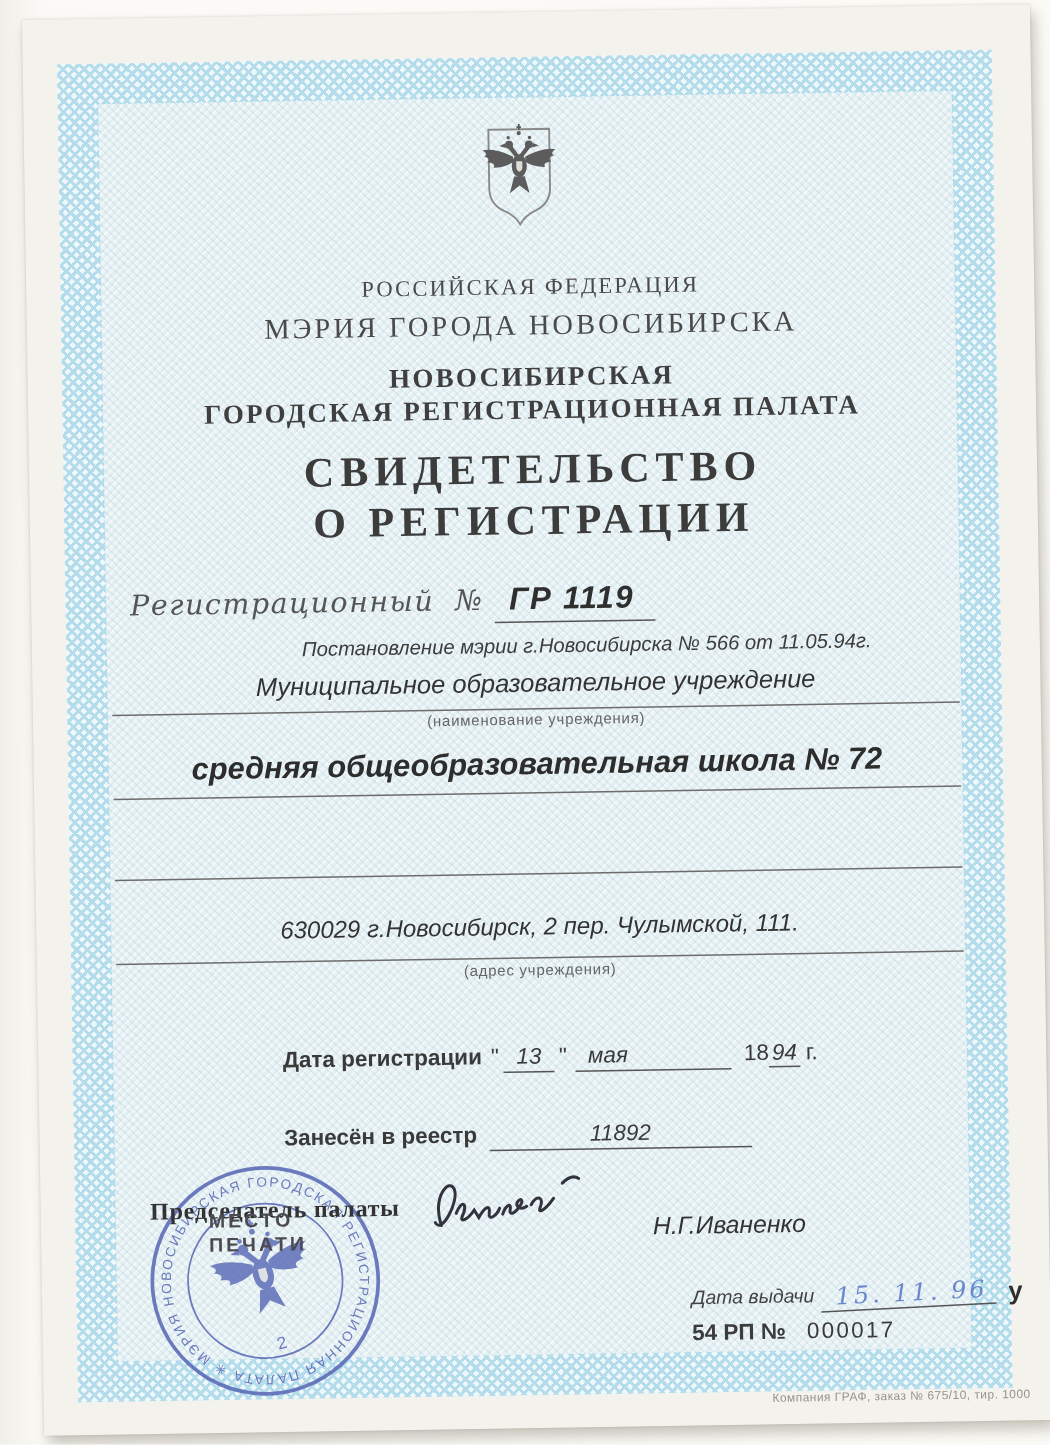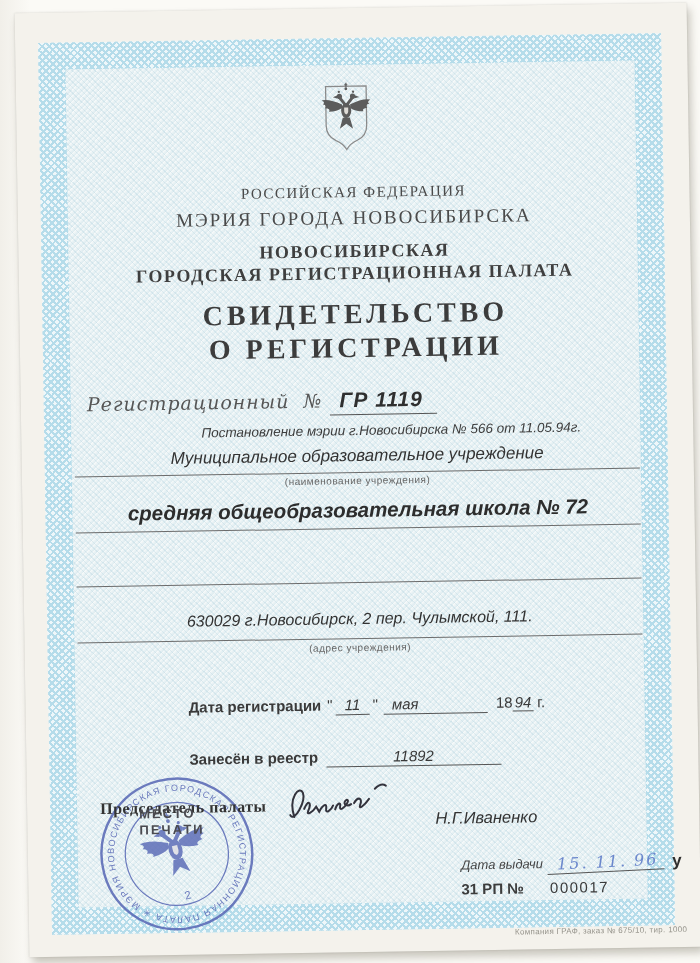--- a/index.html
+++ b/index.html
@@ -143,7 +143,7 @@
     <div class="row datereg">
       <span class="b">Дата регистрации</span>
       <span style="margin-left:6px">"</span>
-      <span class="fill day">11</span>
+      <span class="fill day">13</span>
       <span>"</span>
       <span class="fill month">мая</span>
       <span class="yr">18</span>

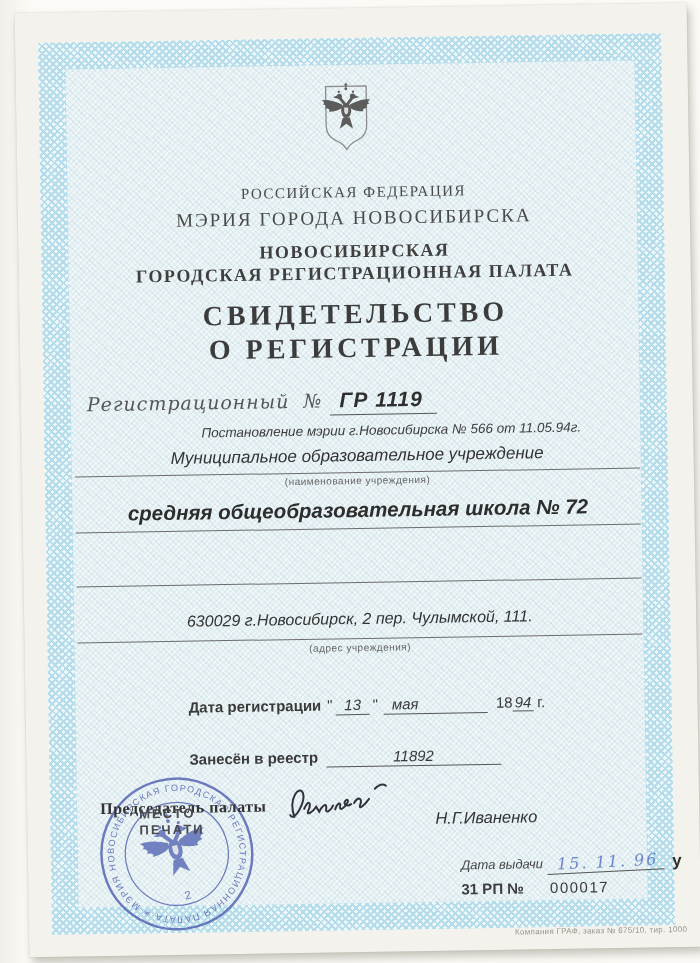--- a/index.html
+++ b/index.html
@@ -194,7 +194,7 @@
       <span class="issue-mark">у</span>
     </div>
     <div class="row form-row">
-      <span class="b">31 РП №</span>
+      <span class="b">54 РП №</span>
       <span class="form-number">000017</span>
     </div>
 

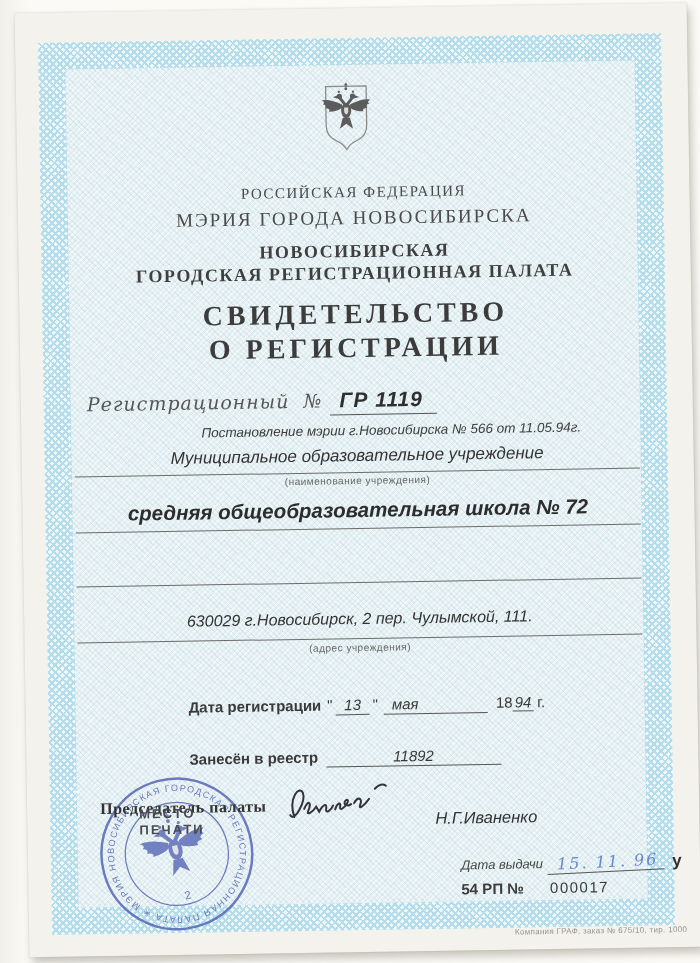--- a/index.html
+++ b/index.html
@@ -80,7 +80,7 @@
               transform:rotate(-2deg);}
   .issue-mark{font-weight:bold;font-size:17px;color:#2e2e2e;margin-left:8px;}
   .form-row{left:433px;top:874px;font-size:15px;color:#3c3c3c;}
-  .form-number{margin-left:26px;letter-spacing:1.5px;color:#3a3a3a;}
+  .form-number{margin-left:14px;letter-spacing:1.5px;color:#3a3a3a;}
   .footer{position:absolute;right:14px;top:922px;font-size:8px;color:#96948c;letter-spacing:.3px;}
   .eagle-host{color:#5c5c5c;}
 </style>

